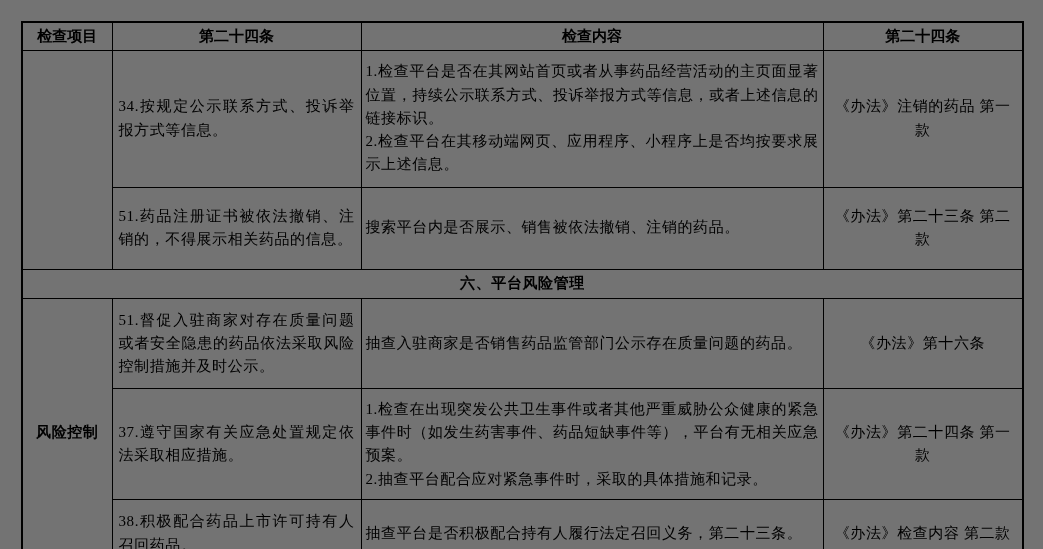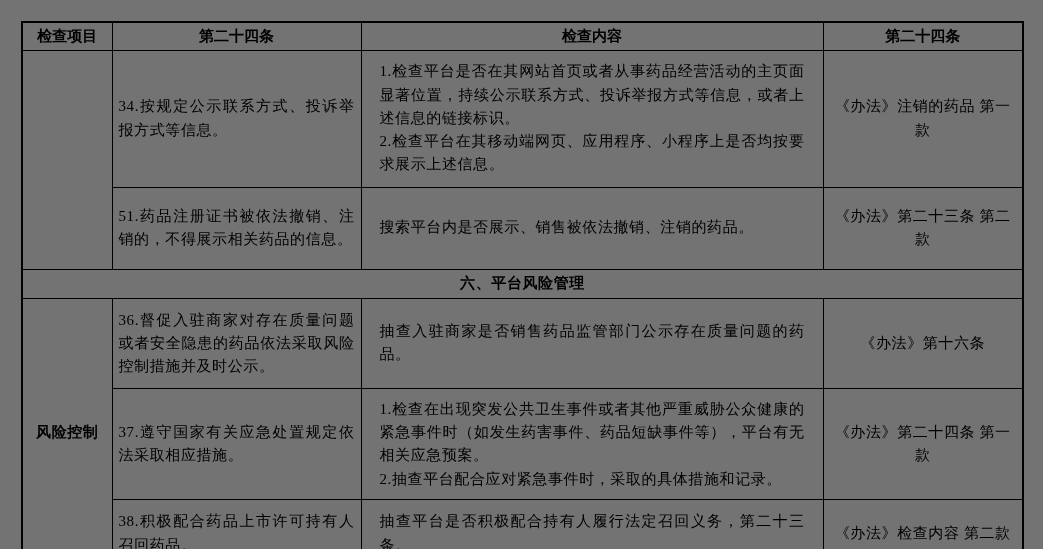--- a/index.html
+++ b/index.html
@@ -58,7 +58,7 @@
   }
   .col-content {
     text-align: justify;
-    padding: 4px 18px;
+    padding: 4px 4px;
     line-height: 1.55;
     letter-spacing: 0.6px;
   }

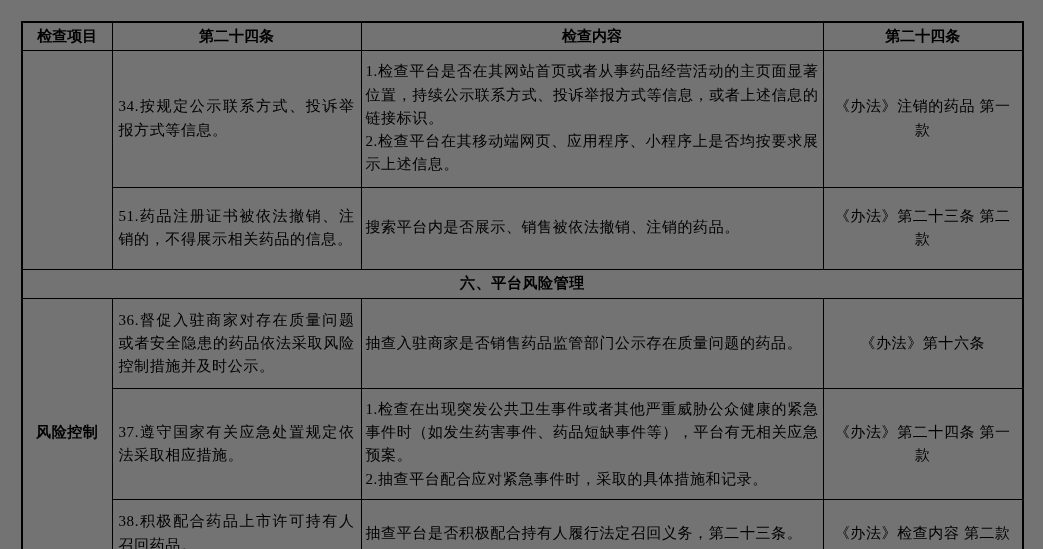--- a/index.html
+++ b/index.html
@@ -118,7 +118,7 @@
 
       <tr class="h-r36">
         <td class="col-item" rowspan="3">风险控制</td>
-        <td class="col-point">36.督促入驻商家对存在质量问题或者安全隐患的药品依法采取风险控制措施并及时公示。</td>
+        <td class="col-point">51.督促入驻商家对存在质量问题或者安全隐患的药品依法采取风险控制措施并及时公示。</td>
         <td class="col-content">
           <div>抽查入驻商家是否销售药品监管部门公示存在质量问题的药品。</div>
         </td>

